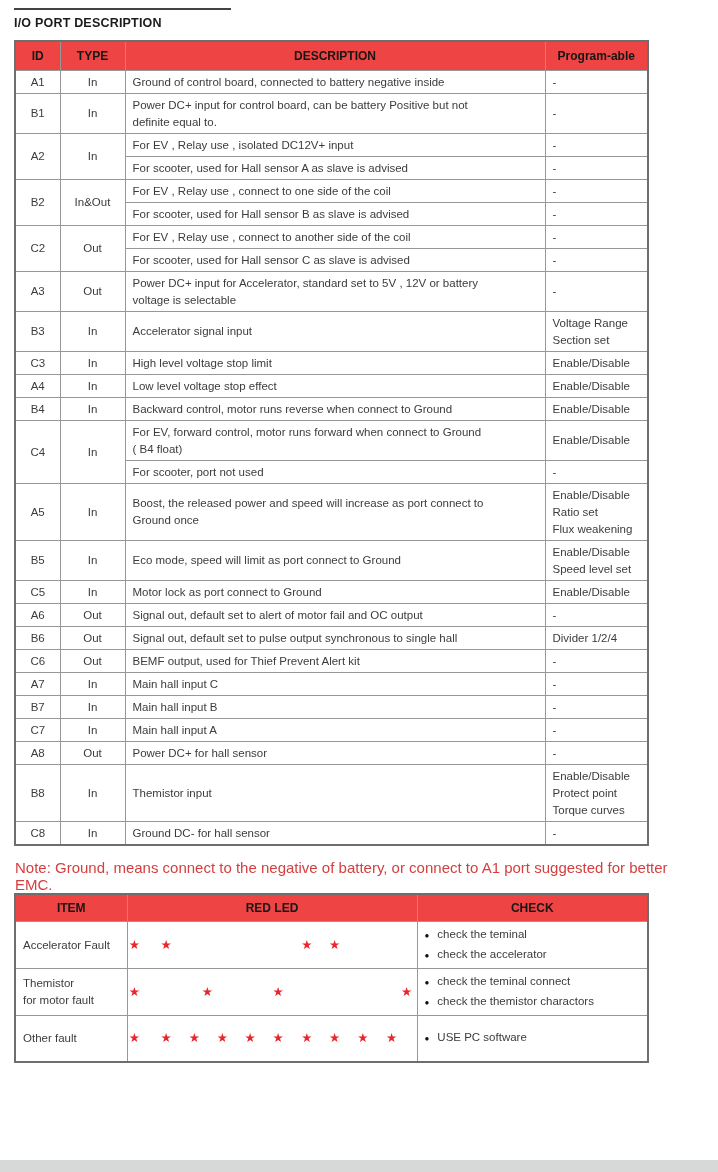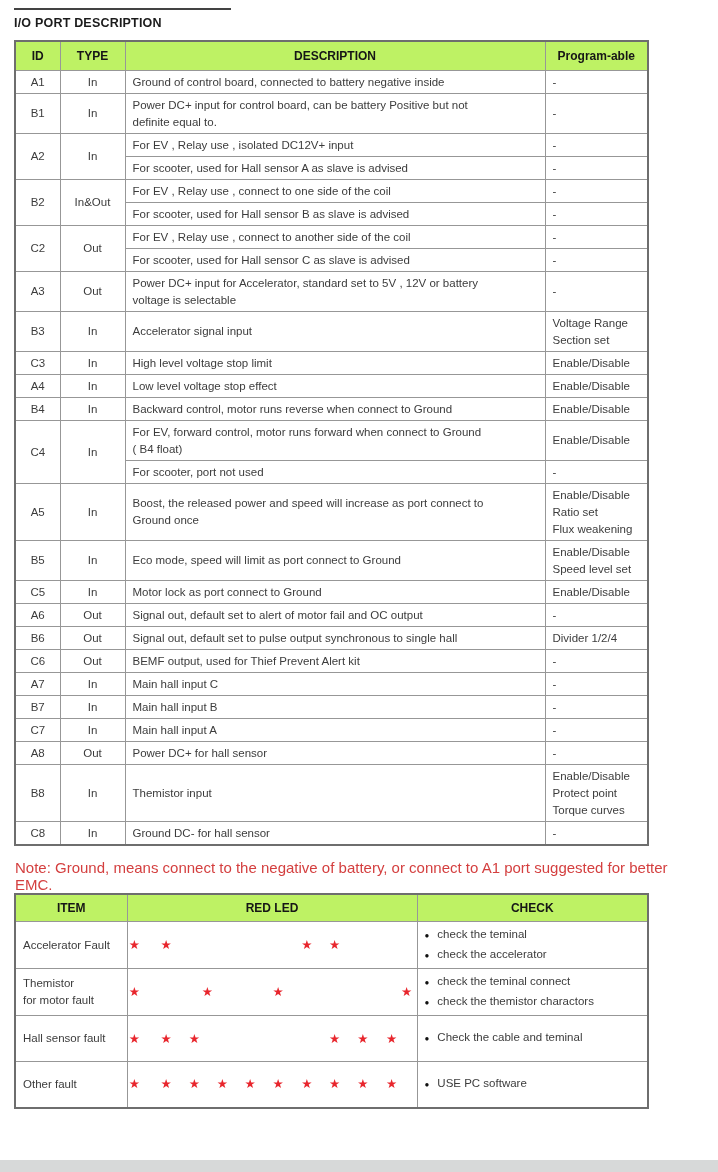--- a/index.html
+++ b/index.html
@@ -23,7 +23,7 @@
   .io-table, .fault-table { width: 633px; border: 2px solid #6e6e6e; }
   th, td { border: 1px solid #979797; }
   th {
-    background: #bef264; font-size: 12px; font-weight: bold; color: #161616;
+    background: #ef4444; font-size: 12px; font-weight: bold; color: #161616;
     padding: 7px 3px; text-align: center;
   }
   td {

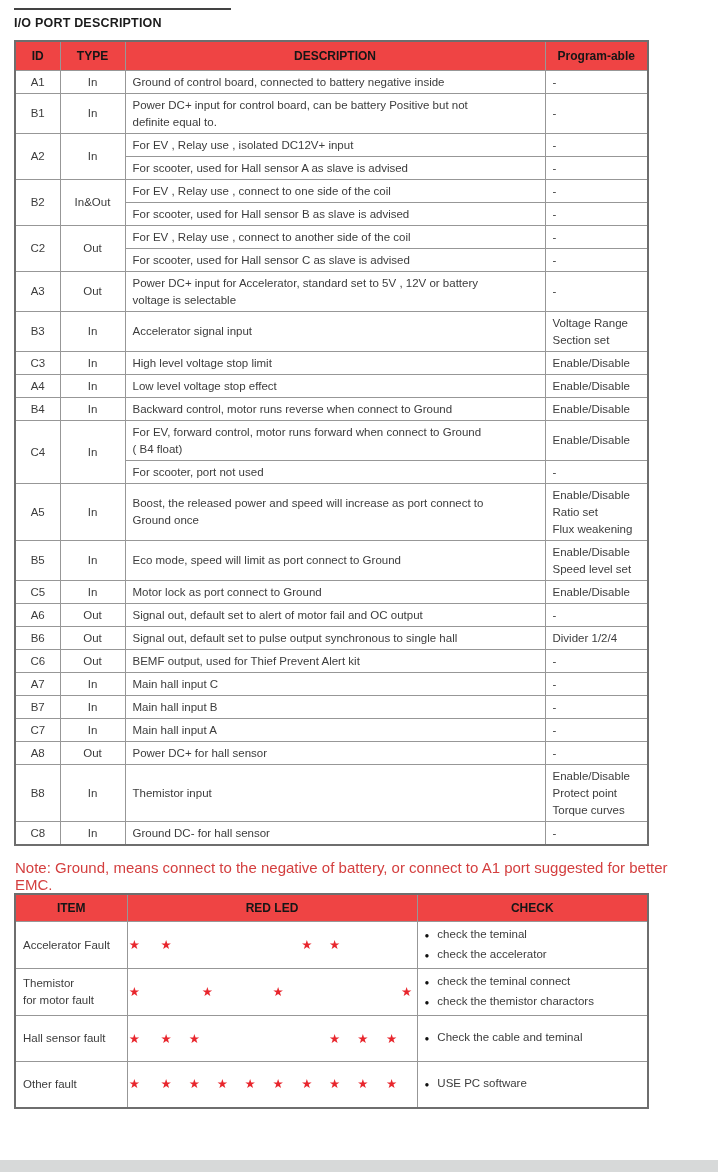--- a/index.html
+++ b/index.html
@@ -280,11 +280,6 @@
           <td><div class="check-line"><span class="bullet">●</span><span>check the teminal connect</span></div><div class="check-line"><span class="bullet">●</span><span>check the themistor charactors</span></div></td>
         </tr>
         <tr>
-          <td>Hall sensor fault</td>
-          <td class="led-cell"><span class="star" style="left: 2.4%;">★</span><span class="star" style="left: 13.4%;">★</span><span class="star" style="left: 23.1%;">★</span><span class="star" style="left: 71.7%;">★</span><span class="star" style="left: 81.4%;">★</span><span class="star" style="left: 91.4%;">★</span></td>
-          <td><div class="check-line"><span class="bullet">●</span><span>Check the cable and teminal</span></div></td>
-        </tr>
-        <tr>
           <td>Other fault</td>
           <td class="led-cell"><span class="star" style="left: 2.4%;">★</span><span class="star" style="left: 13.4%;">★</span><span class="star" style="left: 23.1%;">★</span><span class="star" style="left: 32.8%;">★</span><span class="star" style="left: 42.4%;">★</span><span class="star" style="left: 52.1%;">★</span><span class="star" style="left: 62.1%;">★</span><span class="star" style="left: 71.7%;">★</span><span class="star" style="left: 81.4%;">★</span><span class="star" style="left: 91.4%;">★</span></td>
           <td><div class="check-line"><span class="bullet">●</span><span>USE PC software</span></div></td>

